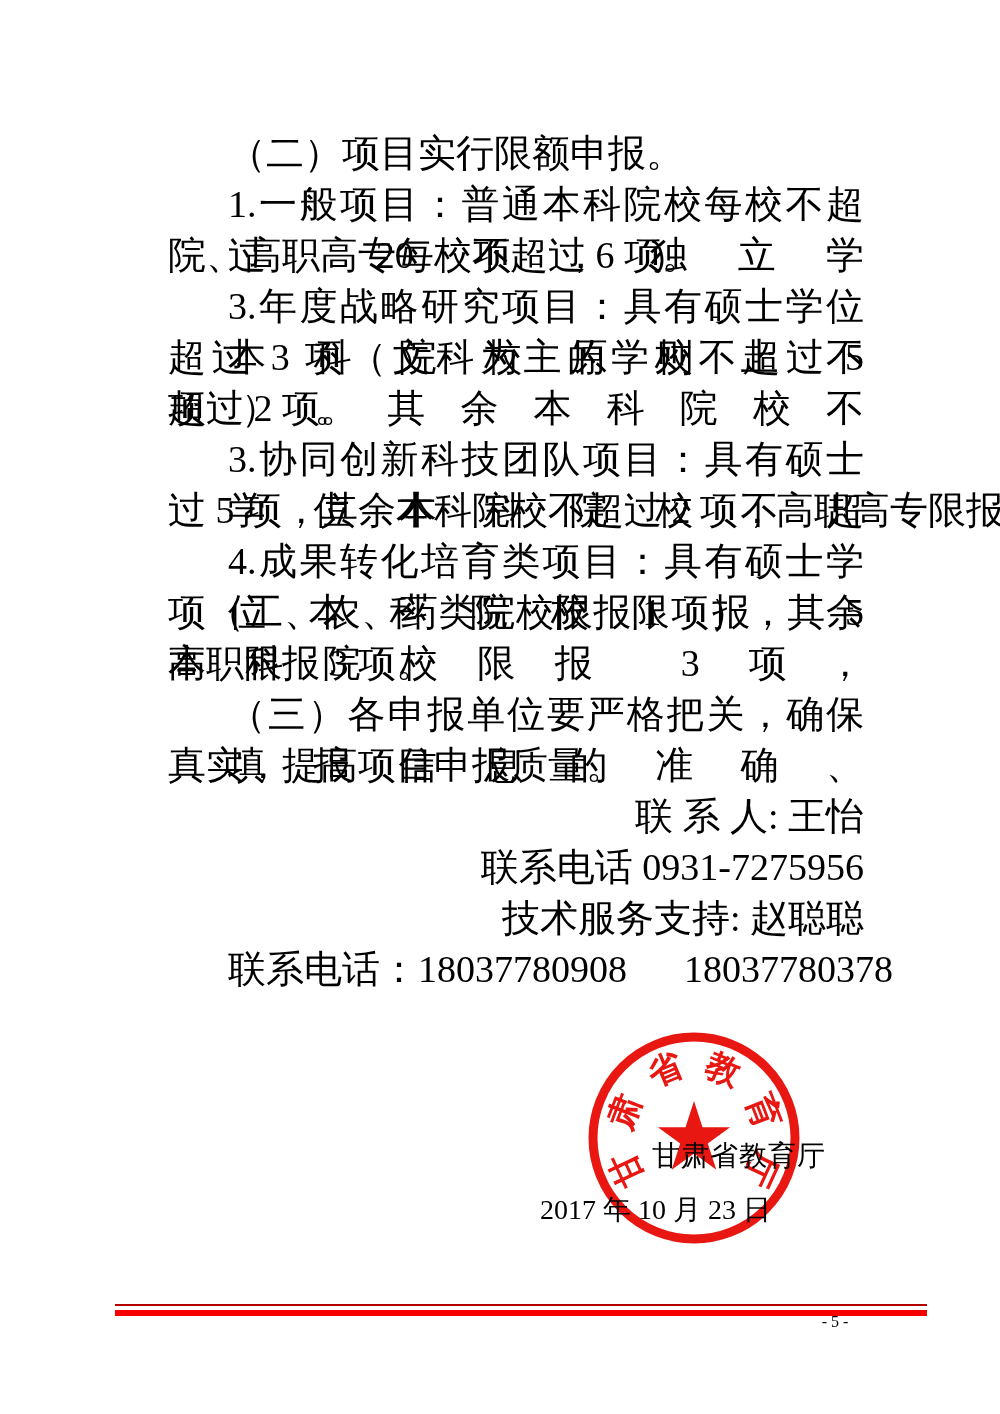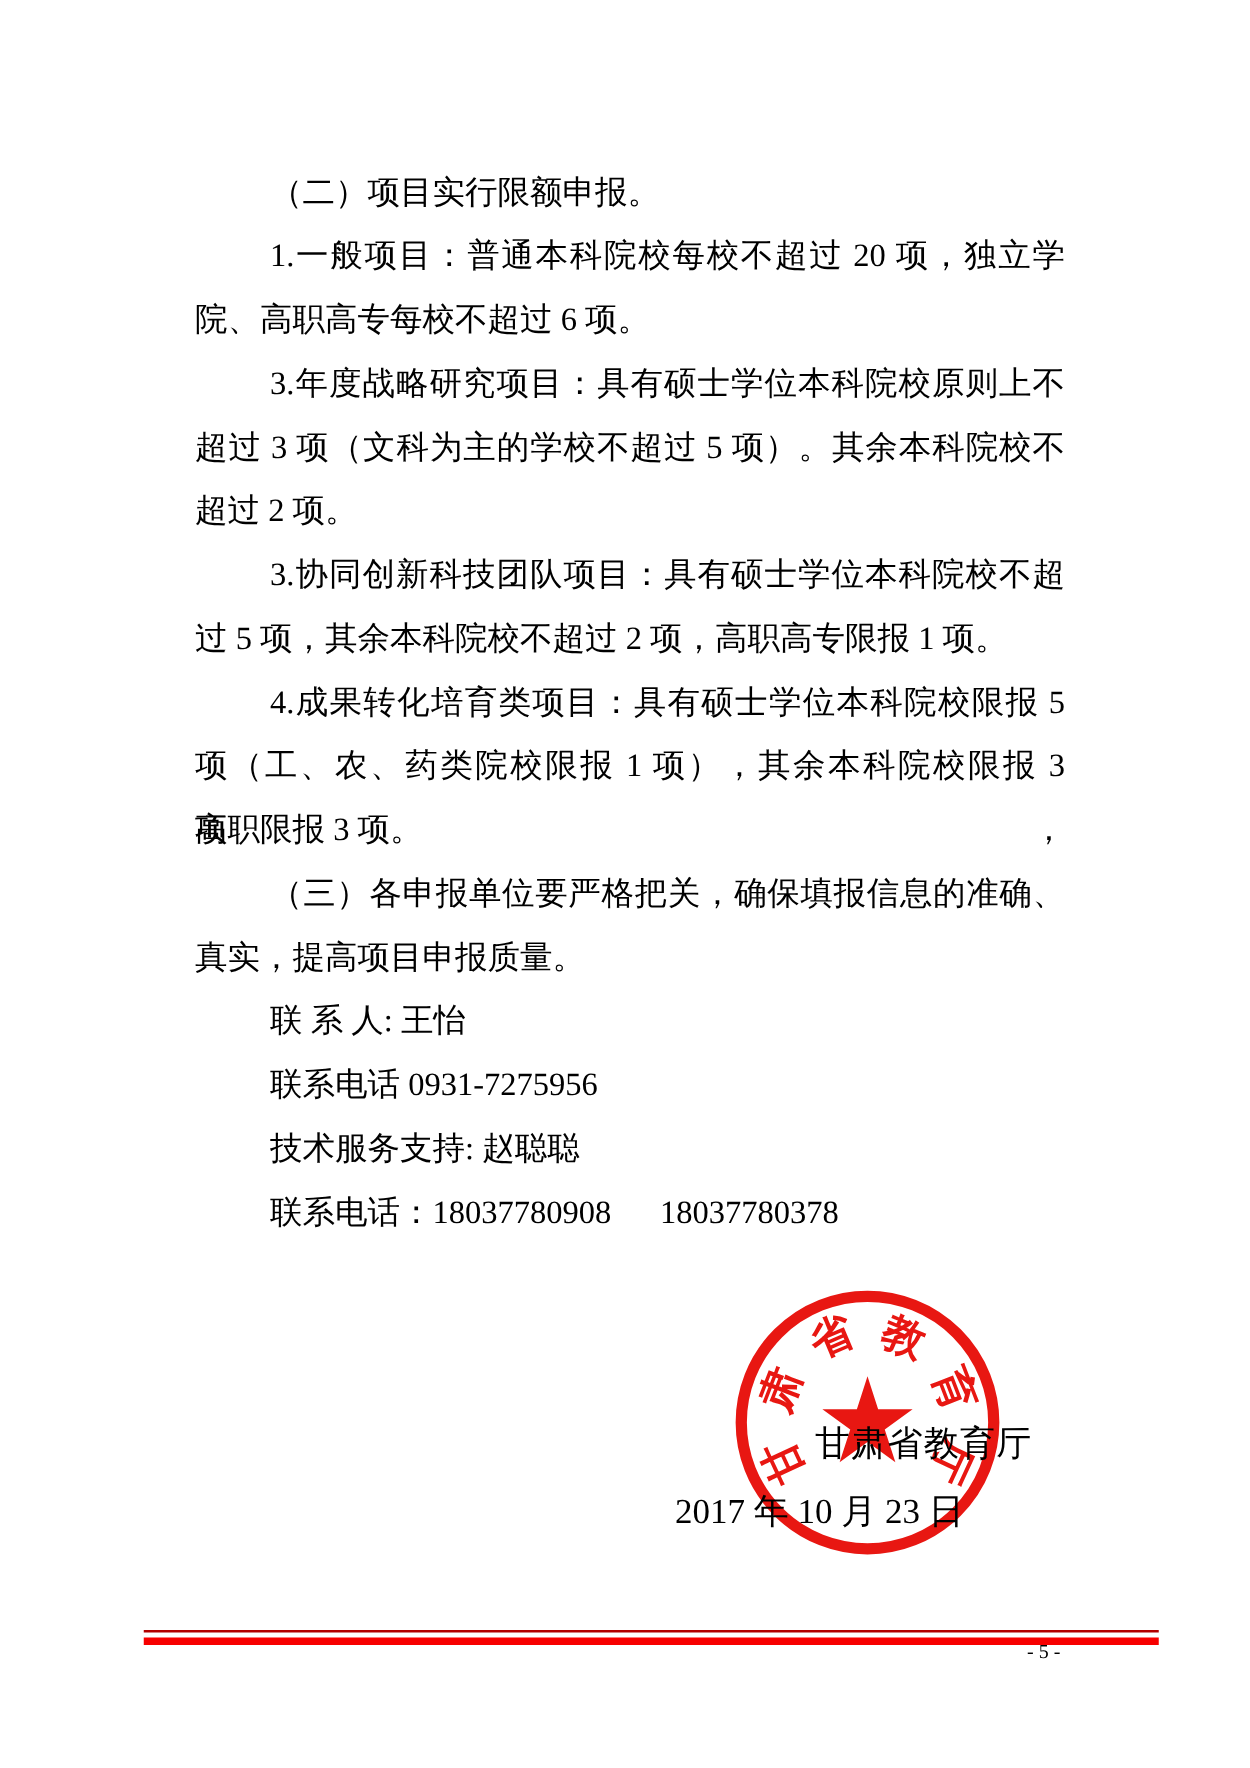--- a/index.html
+++ b/index.html
@@ -14,10 +14,10 @@
   }
   .content {
     position: absolute;
-    left: 156px;
+    left: 168px;
     top: 128px;
     width: 696px;
-    font-size: 26px;
+    font-size: 38px;
   }
   .line {
     height: 51px;

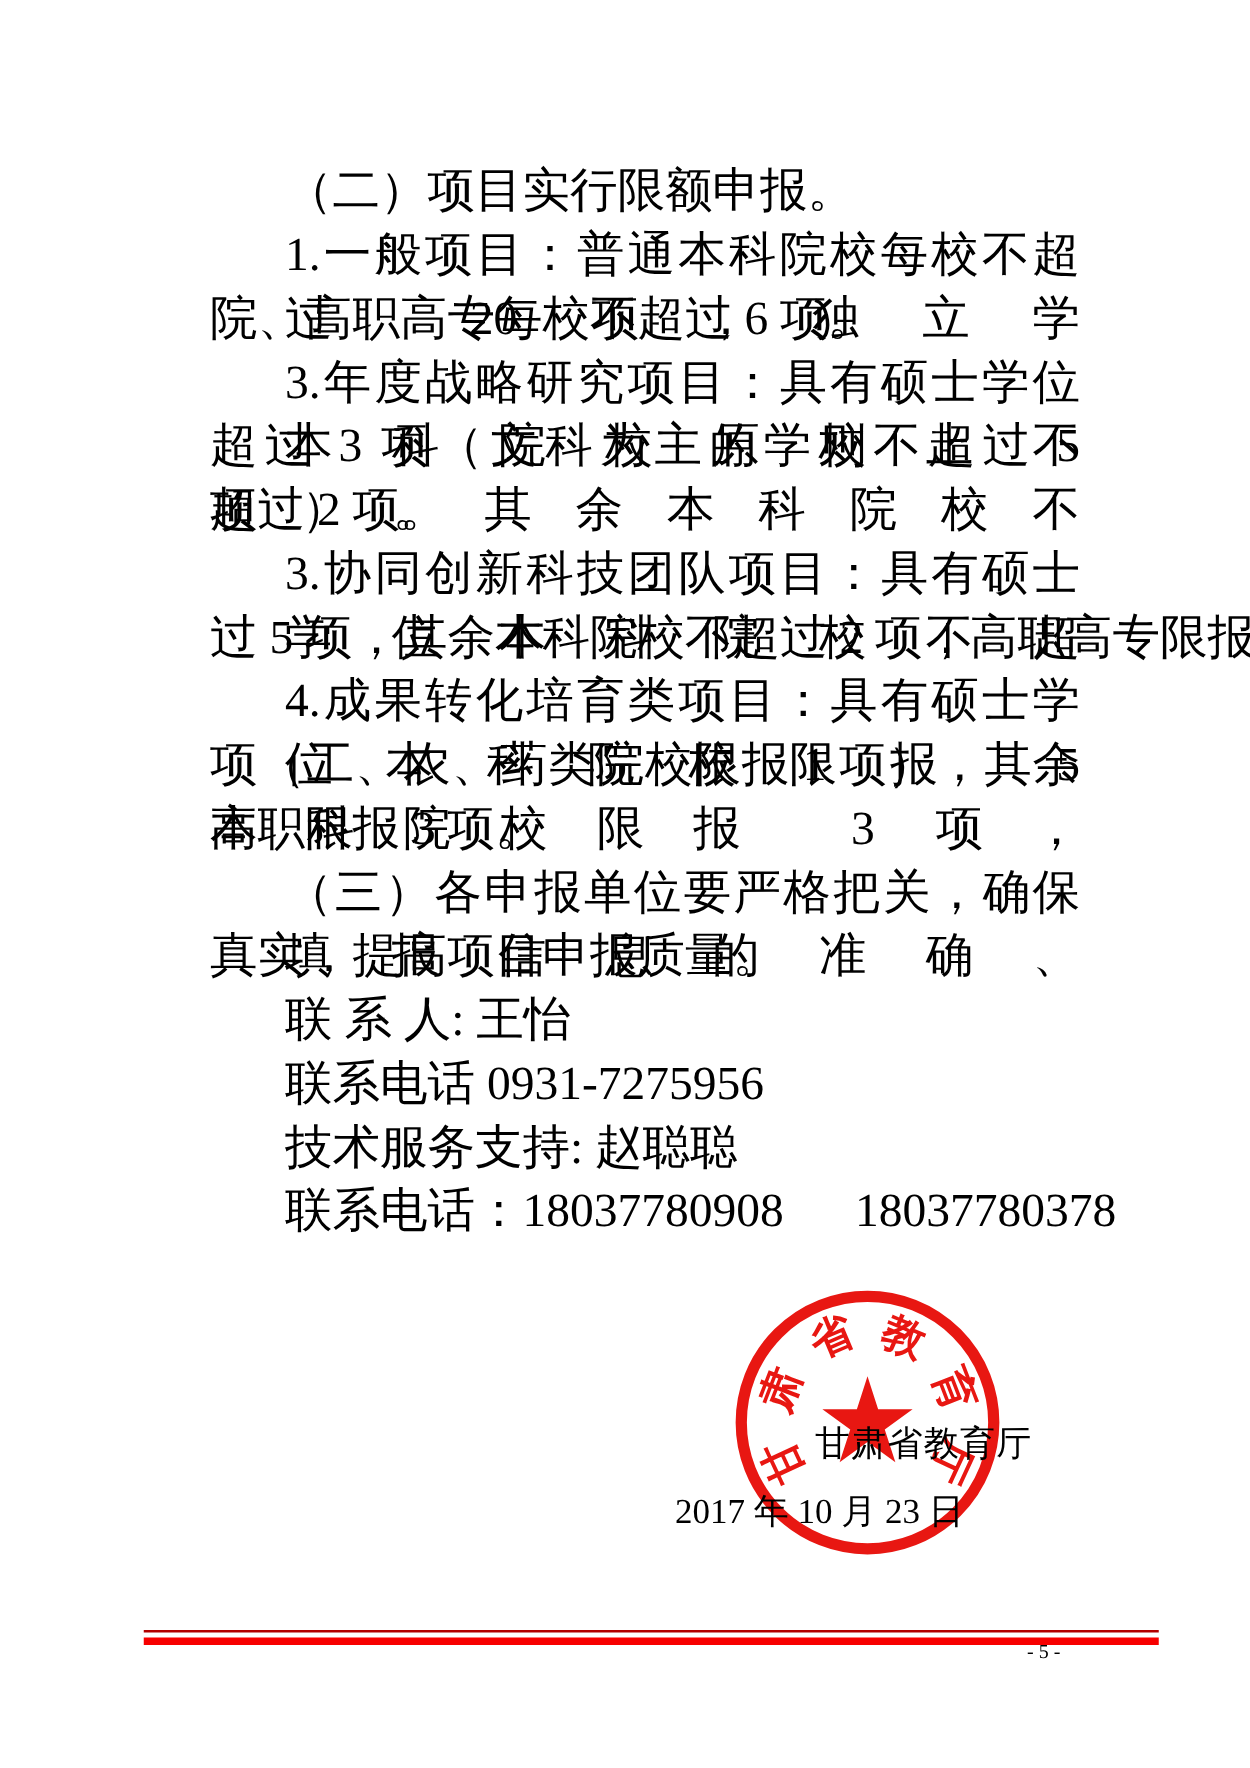--- a/index.html
+++ b/index.html
@@ -30,7 +30,7 @@
     text-align: justify;
     text-align-last: justify;
   }
-  .line.pre { white-space: pre; }
+  .line.pre { white-space: pre; text-align: right; }
 
   
   .seal {

